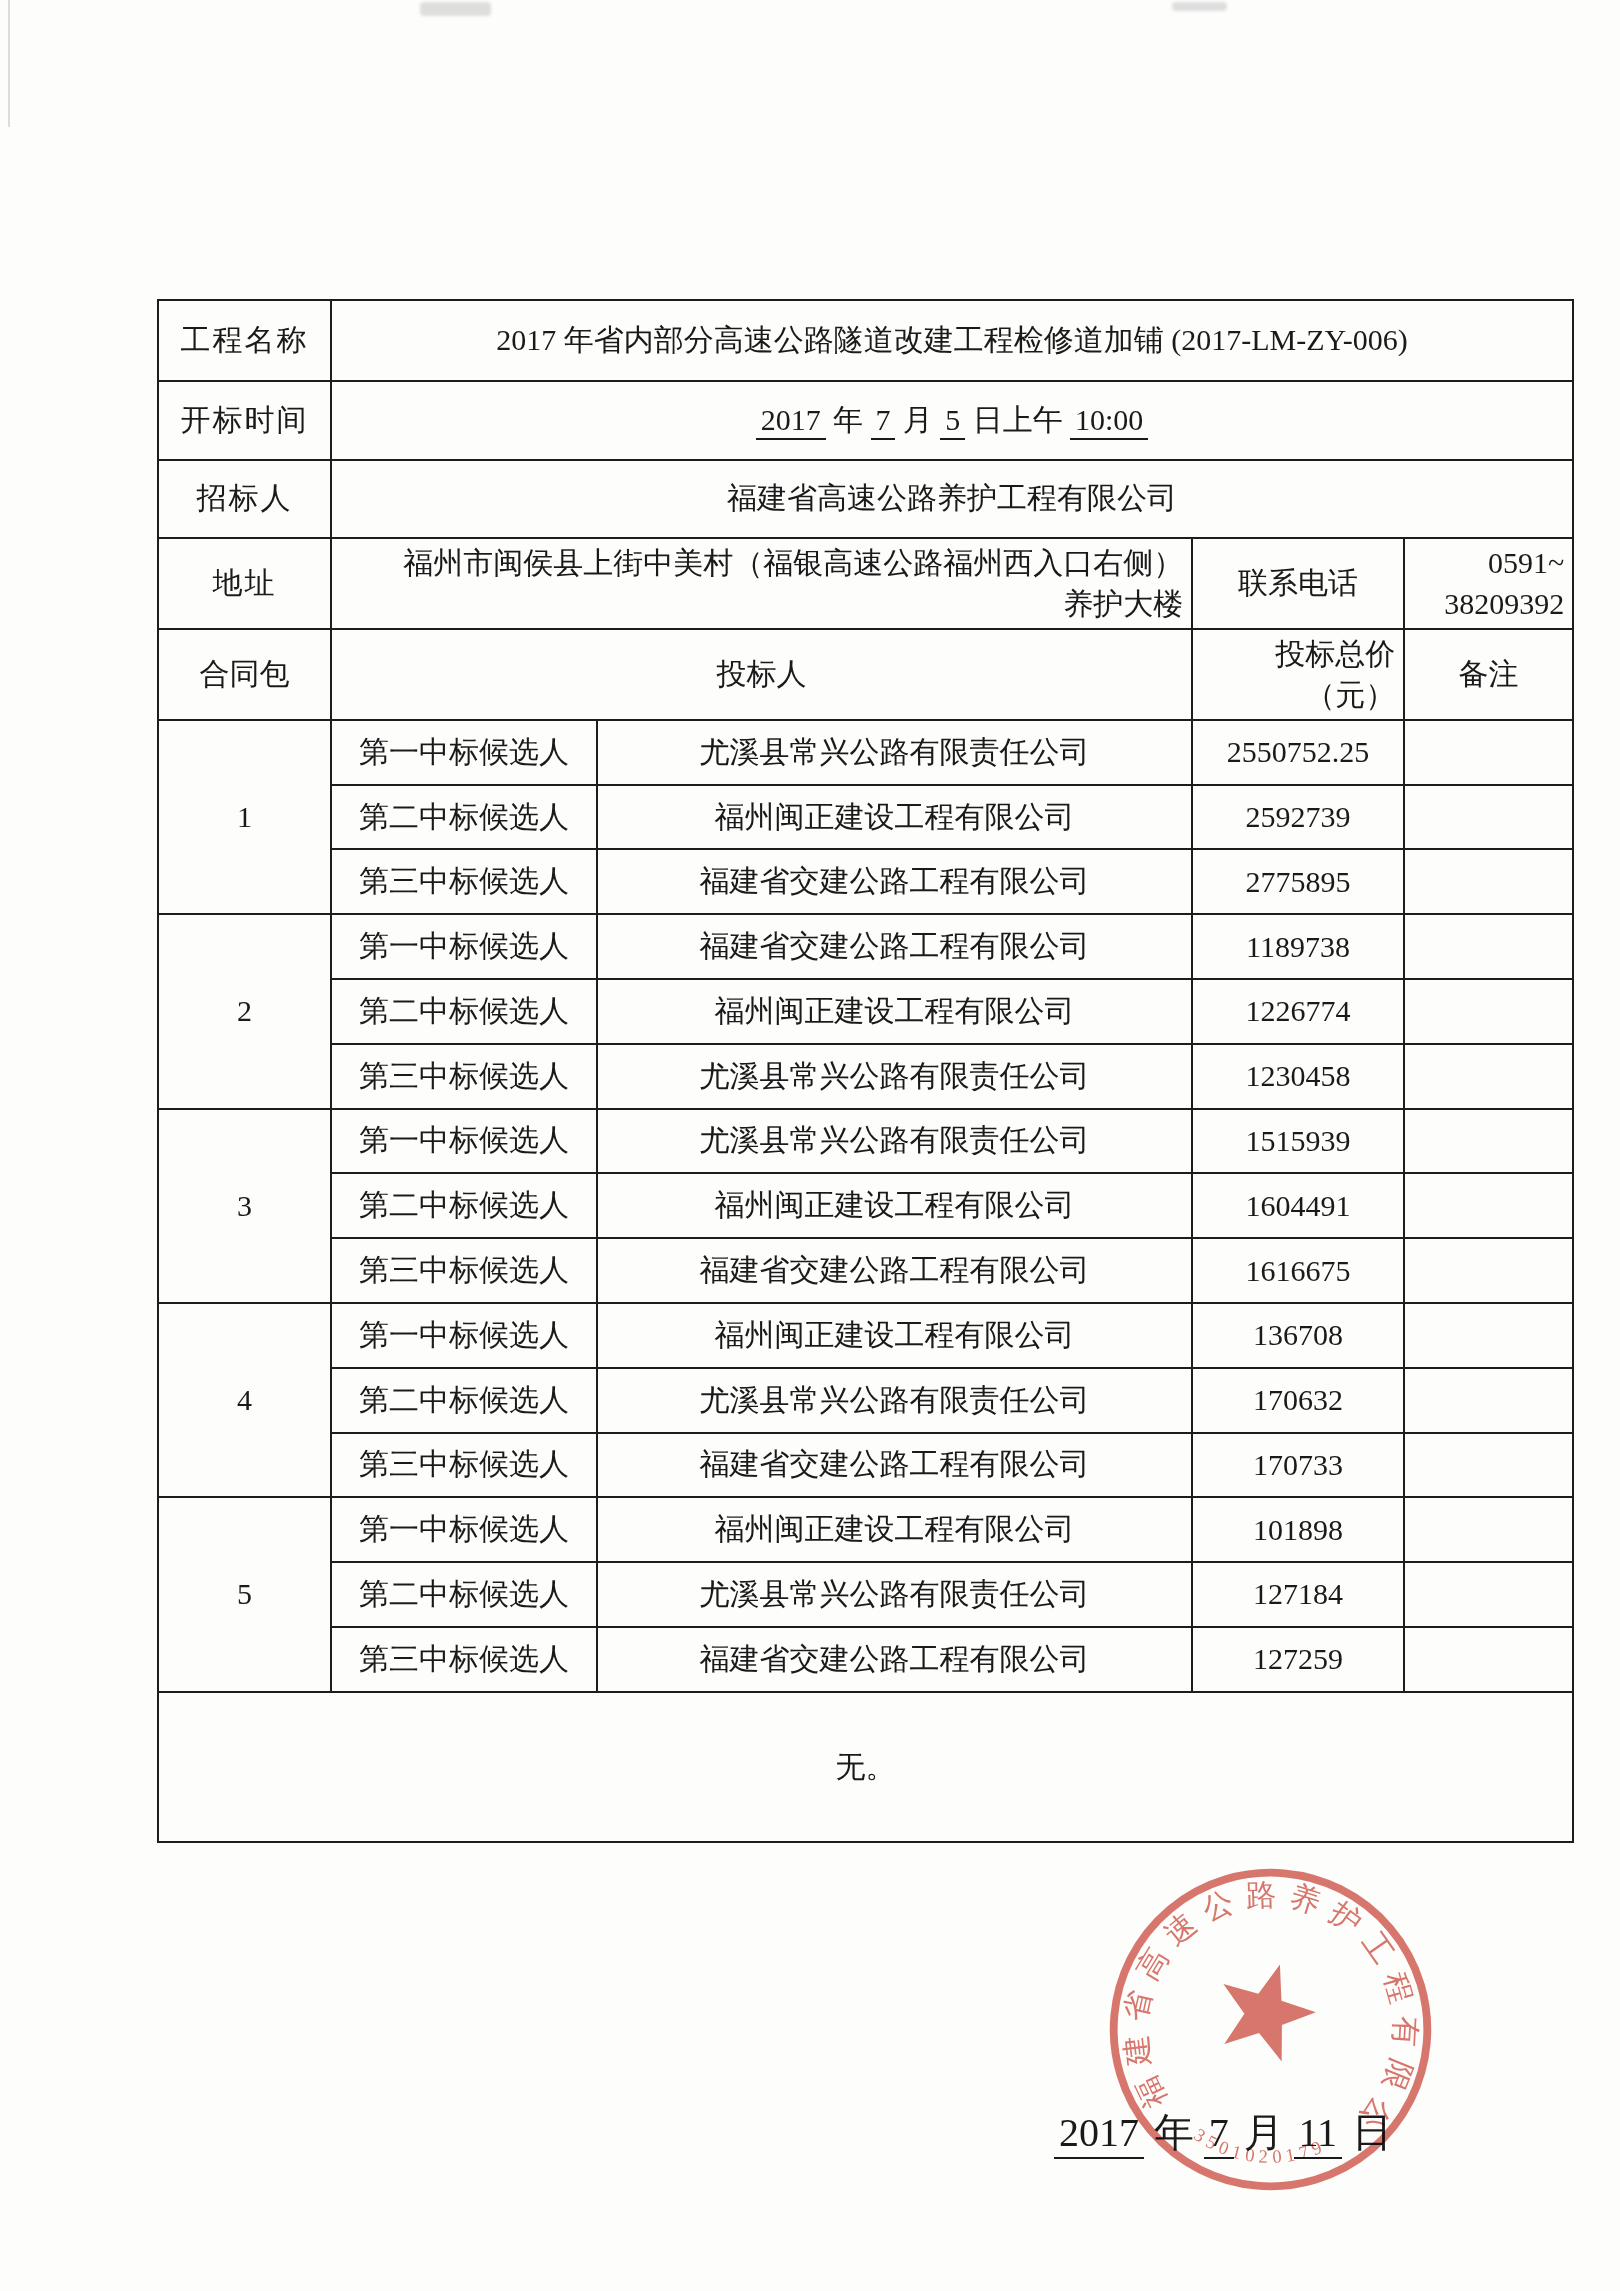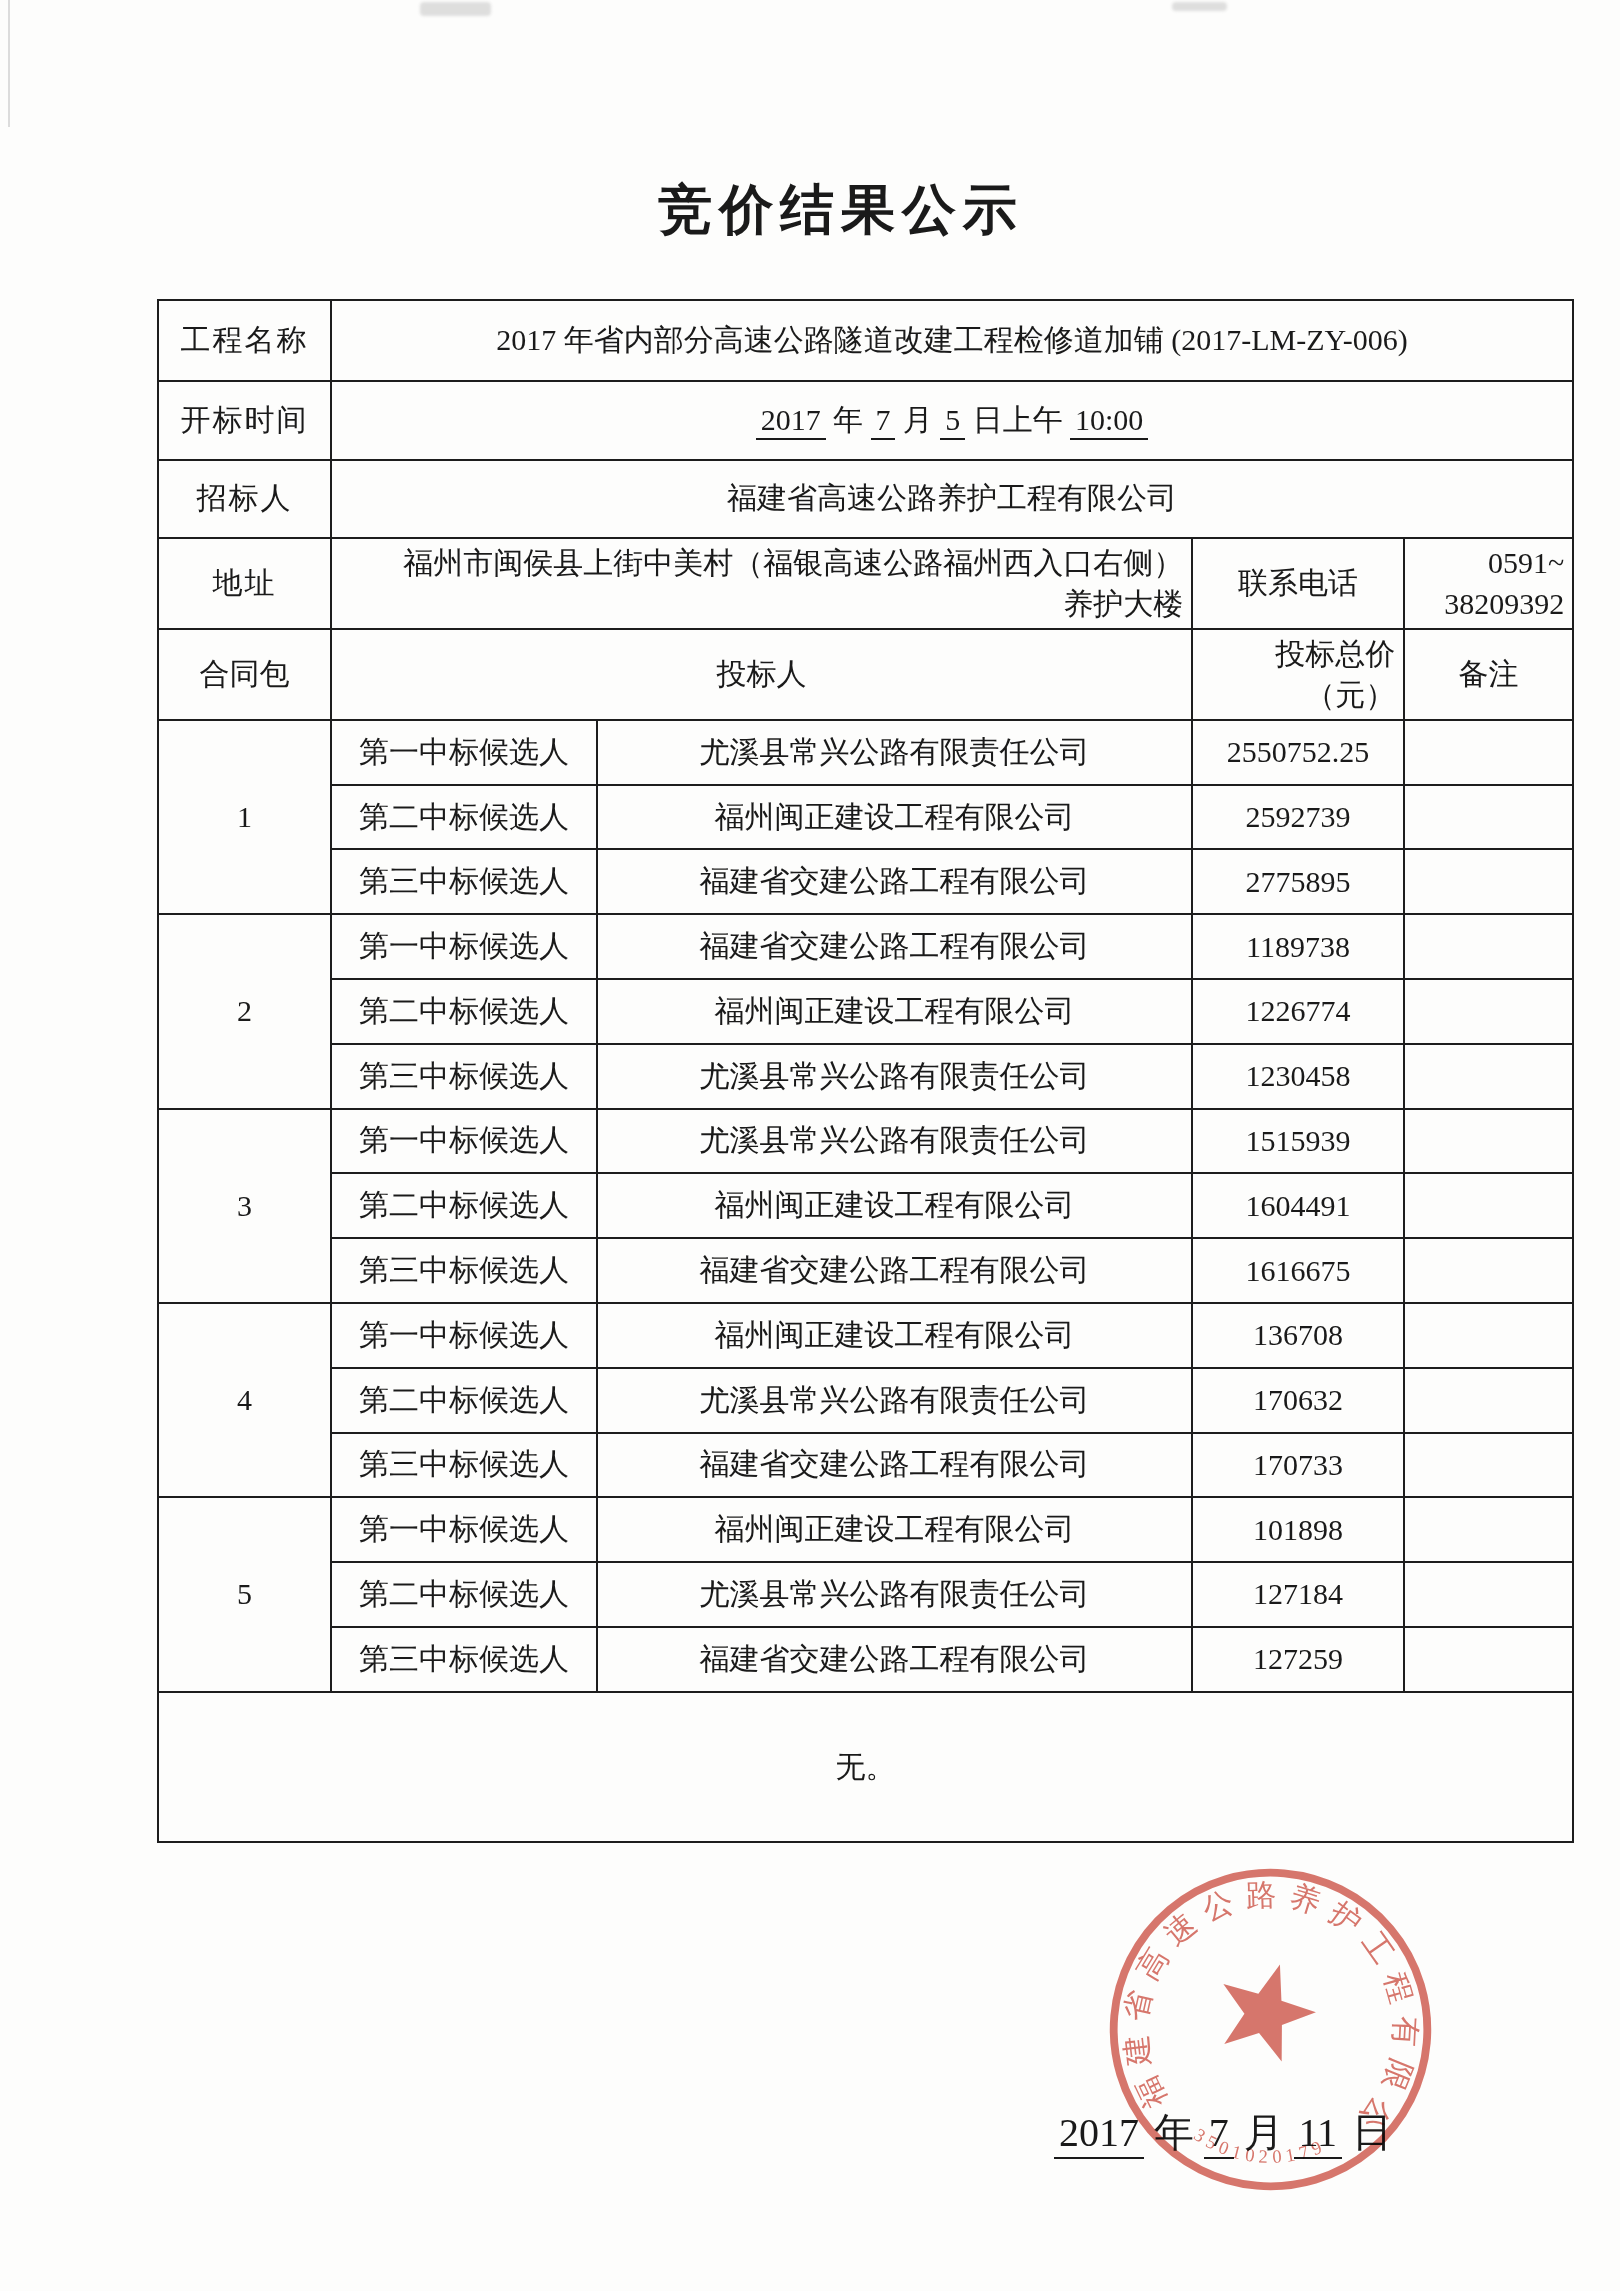--- a/index.html
+++ b/index.html
@@ -75,7 +75,6 @@
   <div class="smudge smudge2"></div>
   <div class="edge-line"></div>
 
-  <div class="title">竞价结果公示</div>
 
   <table class="doc">
     <colgroup>

